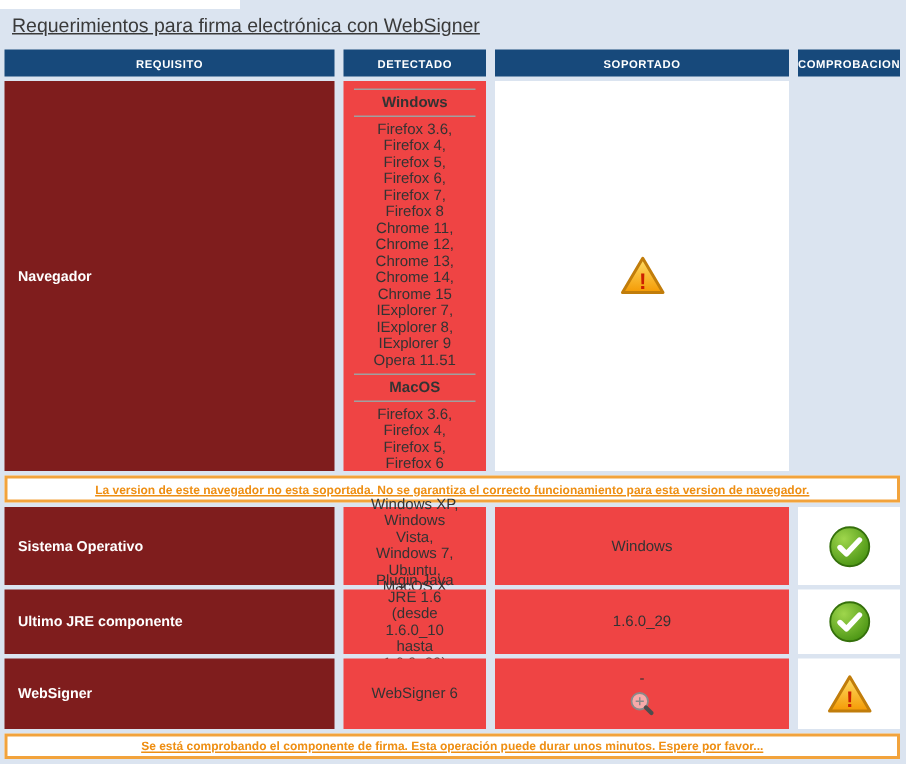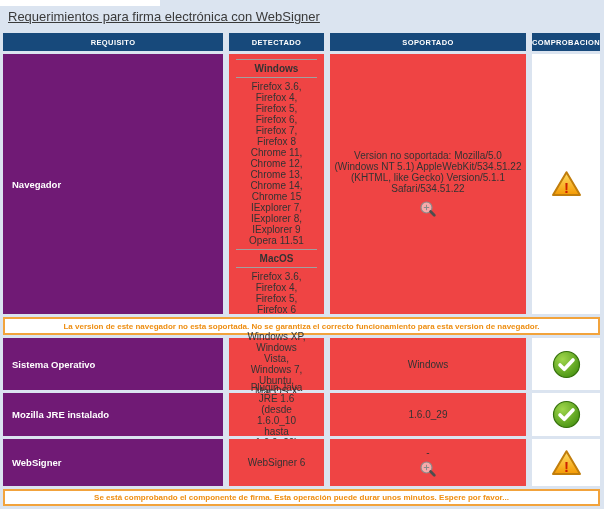--- a/index.html
+++ b/index.html
@@ -113,17 +113,6 @@
 
   </div>
 
-  <div class="cell-gray">
-    <div class="detected-block">Version no soportada: Mozilla/5.0 (Windows NT 5.1) AppleWebKit/534.51.22 (KHTML, like Gecko) Version/5.1.1 Safari/534.51.22</div>
-    <button class="zoom-btn" title="">
-      <svg width="18" height="18" viewBox="0 0 18 18">
-        <circle cx="7.5" cy="7.5" r="5.5" fill="rgba(255,255,255,0.55)" stroke="#8a8a8a" stroke-width="1.2"></circle>
-        <line x1="4.8" y1="7.5" x2="10.2" y2="7.5" stroke="#8a8a8a" stroke-width="1"></line>
-        <line x1="7.5" y1="4.8" x2="7.5" y2="10.2" stroke="#8a8a8a" stroke-width="1"></line>
-        <line x1="11.6" y1="11.6" x2="15.3" y2="15.3" stroke="#4d4d4d" stroke-width="2.8" stroke-linecap="round"></line>
-      </svg>
-    </button>
-  </div>
 
   <div class="cell-white">
     <span>

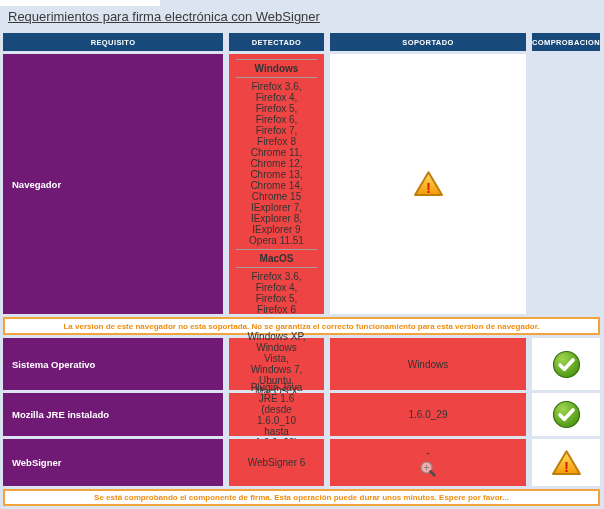--- a/index.html
+++ b/index.html
@@ -28,7 +28,7 @@
     display: flex; align-items: center; justify-content: center;
   }
   .cell-label {
-    background: #701a75; color: #ffffff;
+    background: #7f1d1d; color: #ffffff;
     font-size: 9.5px; font-weight: bold;
     display: flex; align-items: center;
     padding-left: 9px;

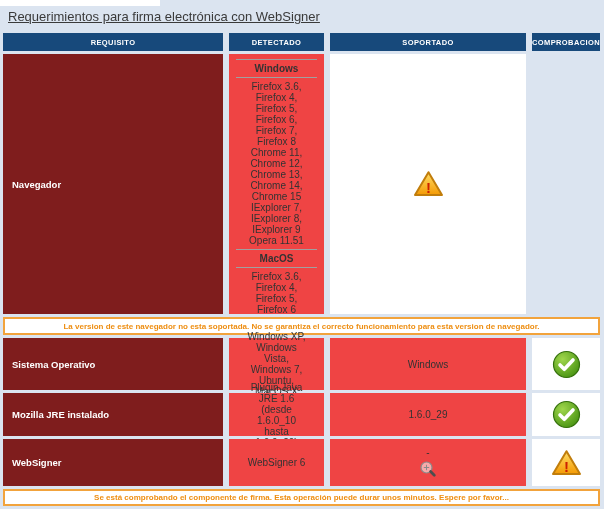--- a/index.html
+++ b/index.html
@@ -65,6 +65,7 @@
     font-size: 8px; font-weight: bold;
     display: flex; align-items: center; justify-content: center;
     text-align: center;
+    text-decoration: underline;
   }
   svg { display: block; }
 </style>

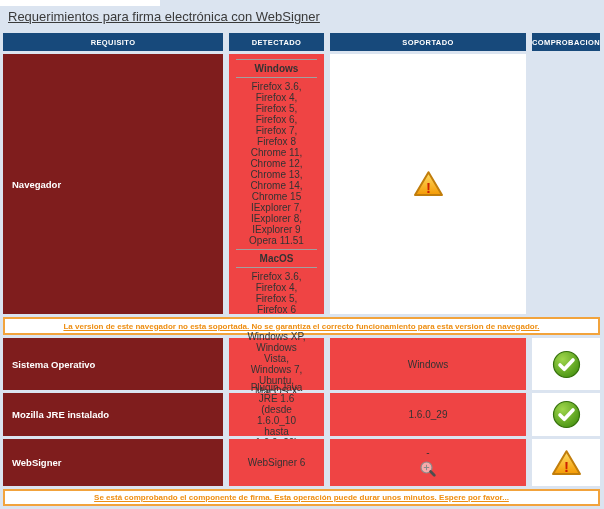--- a/index.html
+++ b/index.html
@@ -142,7 +142,7 @@
     </span>
   </div>
 
-  <div class="cell-label">Mozilla JRE instalado</div>
+  <div class="cell-label">Ultimo JRE componente</div>
   <div class="cell-gray">
     <div class="browser-group">Plugin Java JRE 1.6 (desde 1.6.0_10 hasta 1.6.0_29)</div>
   </div>

